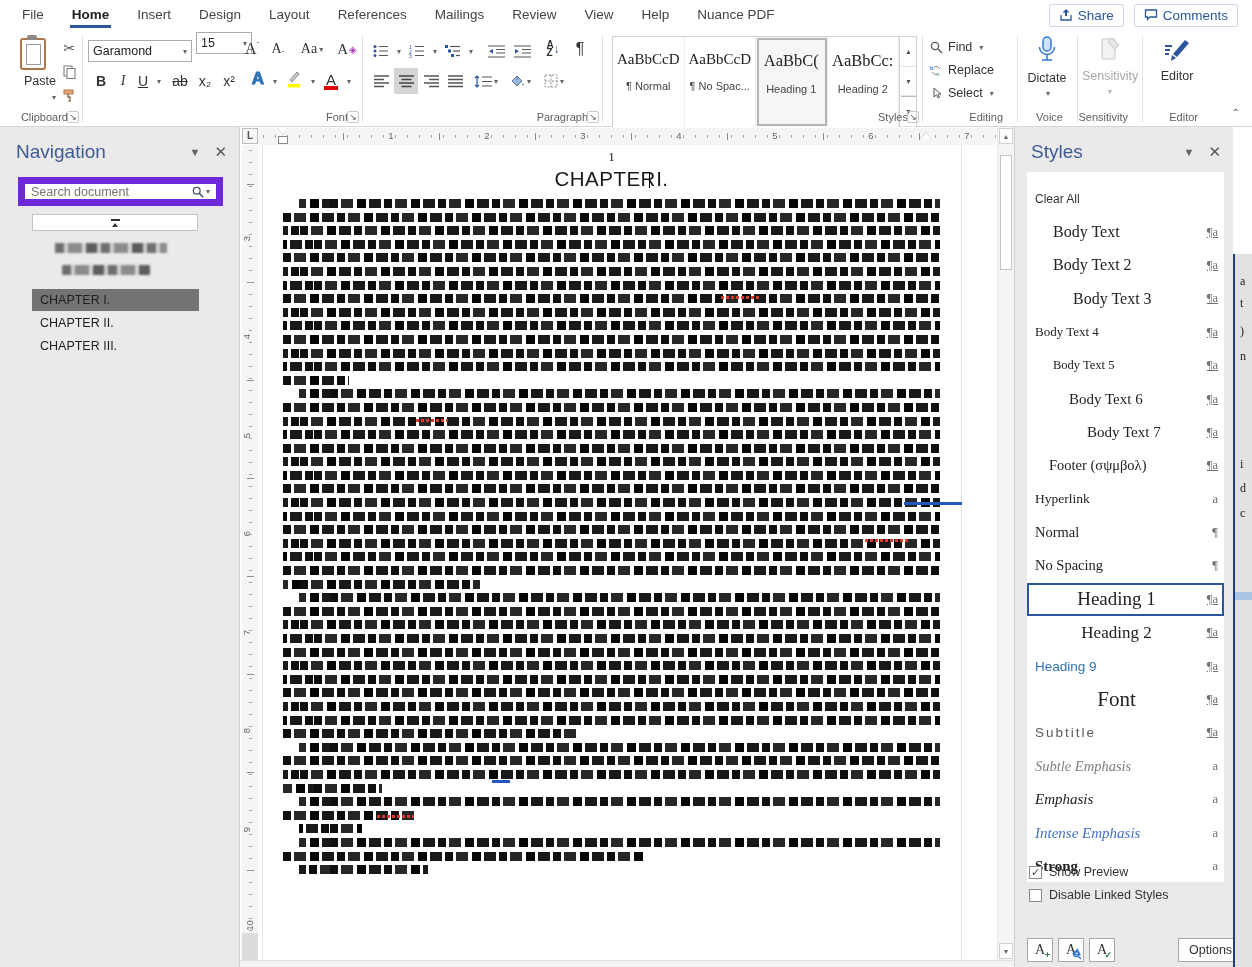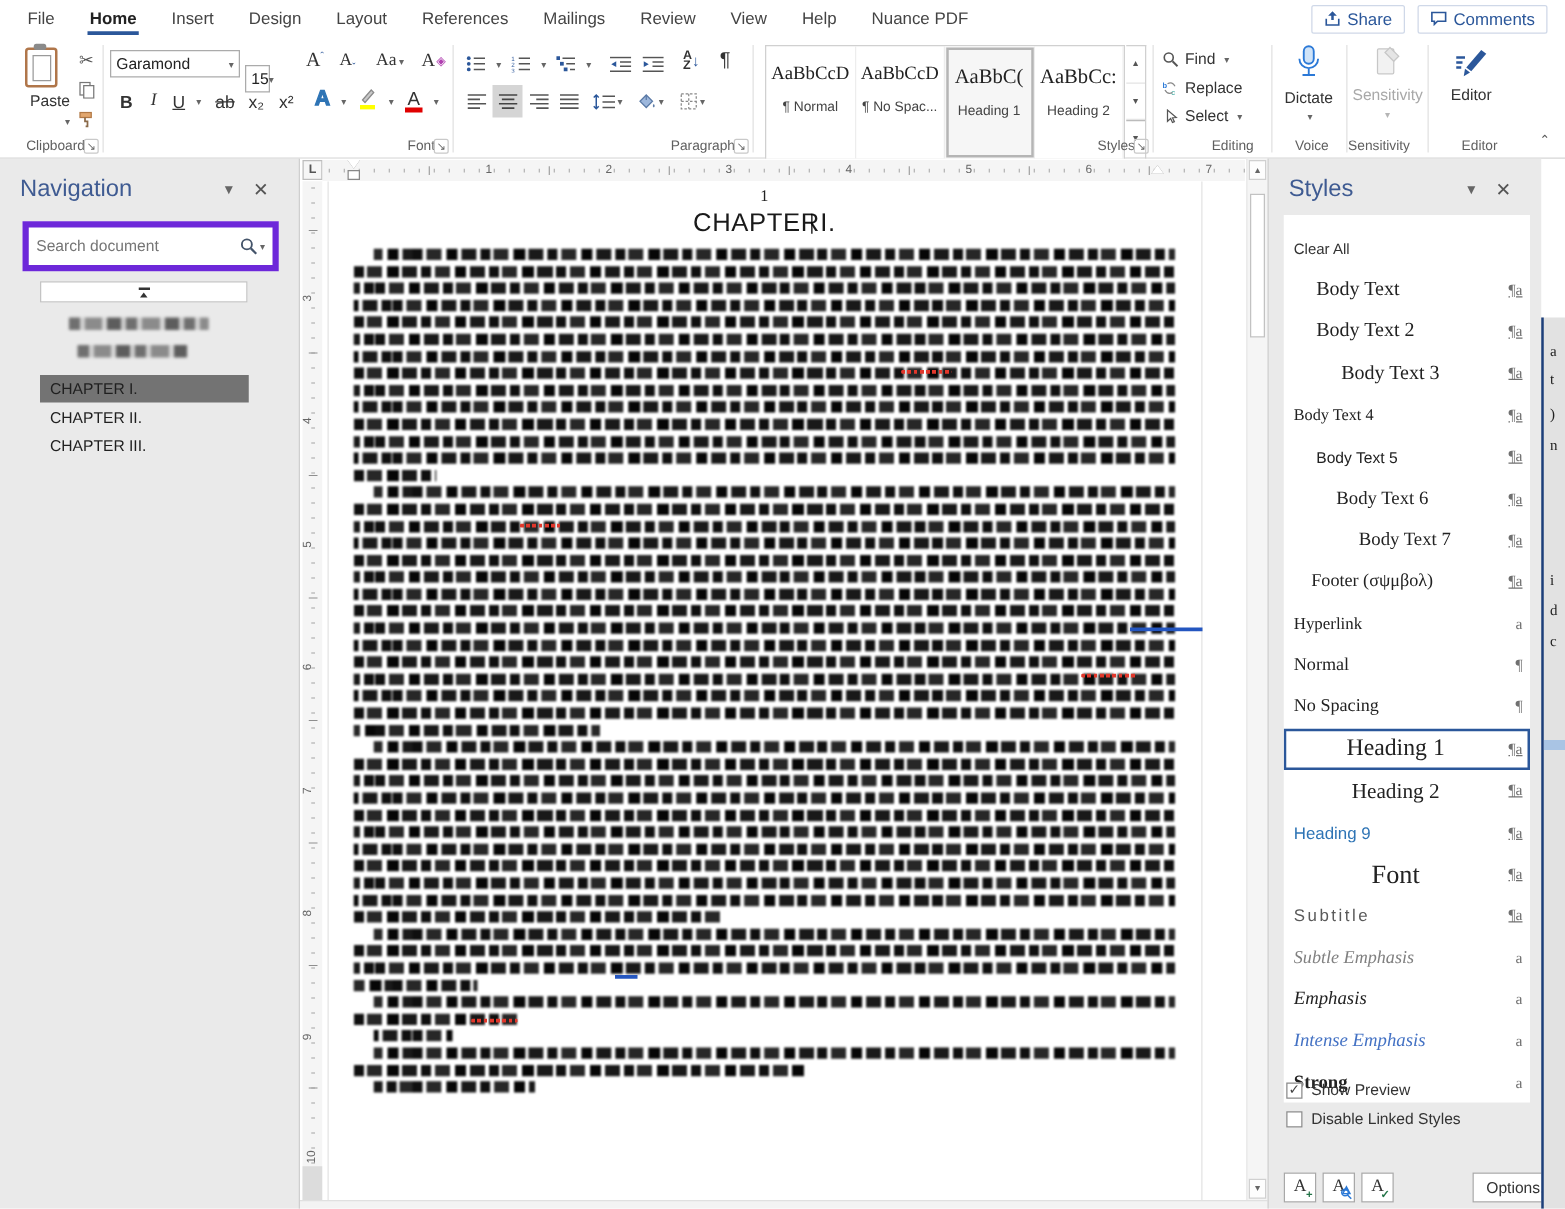--- a/index.html
+++ b/index.html
@@ -218,7 +218,7 @@
         <span>Garamond</span>
           <span class="dd">▾</span>
       </div>
-      <div class="combo" style="left:114px;top:22px;width:20px">
+      <div class="combo" style="left:114px;top:2px;width:56px">
         <span>15</span>
           <span class="dd">▾</span>
       </div>

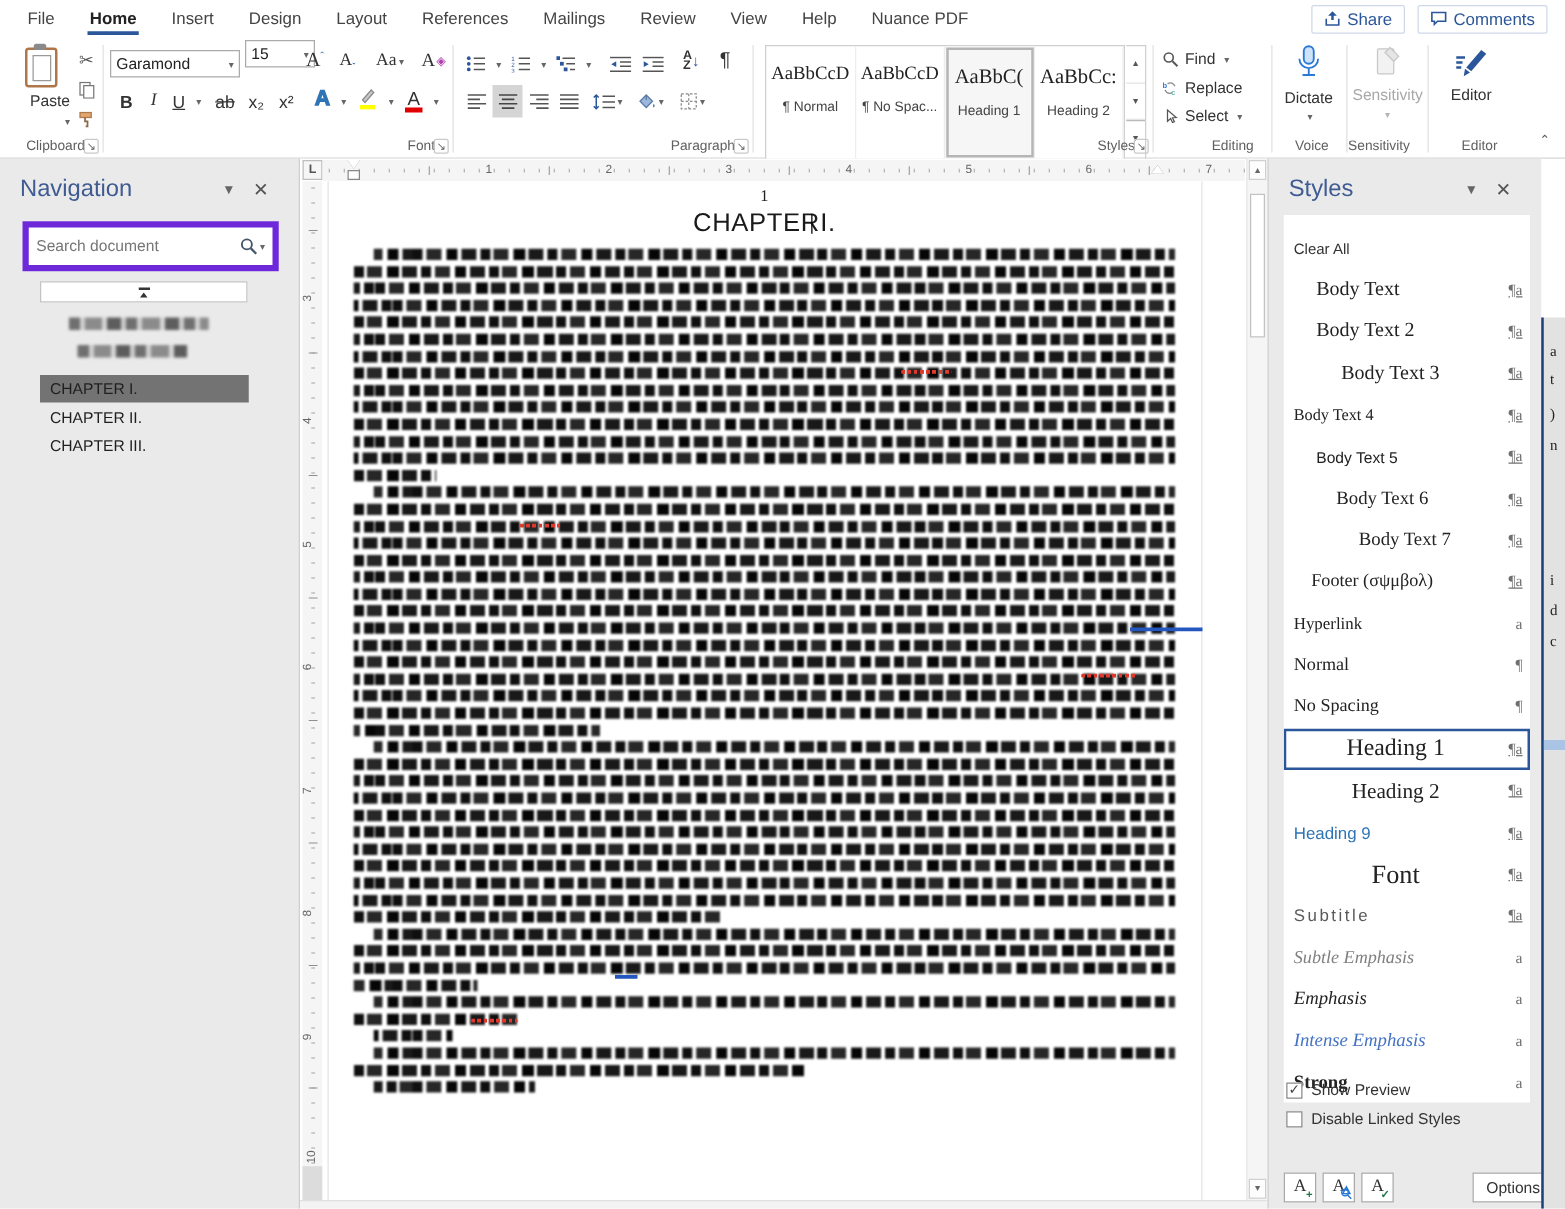--- a/index.html
+++ b/index.html
@@ -58,7 +58,7 @@
   
   .main{position:absolute;left:0;top:127px;right:0;bottom:0}
   .navpane{position:absolute;left:0;top:0;width:240px;bottom:0;background:#eaeaea;border-right:1px solid #cfcfcf}
-  .pane-h{display:flex;align-items:center;padding:14px 24px 8px 16px}
+  .pane-h{display:flex;align-items:center;padding:14px 12px 8px 16px}
   .pane-title{font-size:19px;color:#3f5b92;font-weight:400;flex:1}
   .pane-ico{color:#666;font-size:11px;margin-left:14px}
   .pane-x{color:#555;font-size:15px;margin-left:14px}

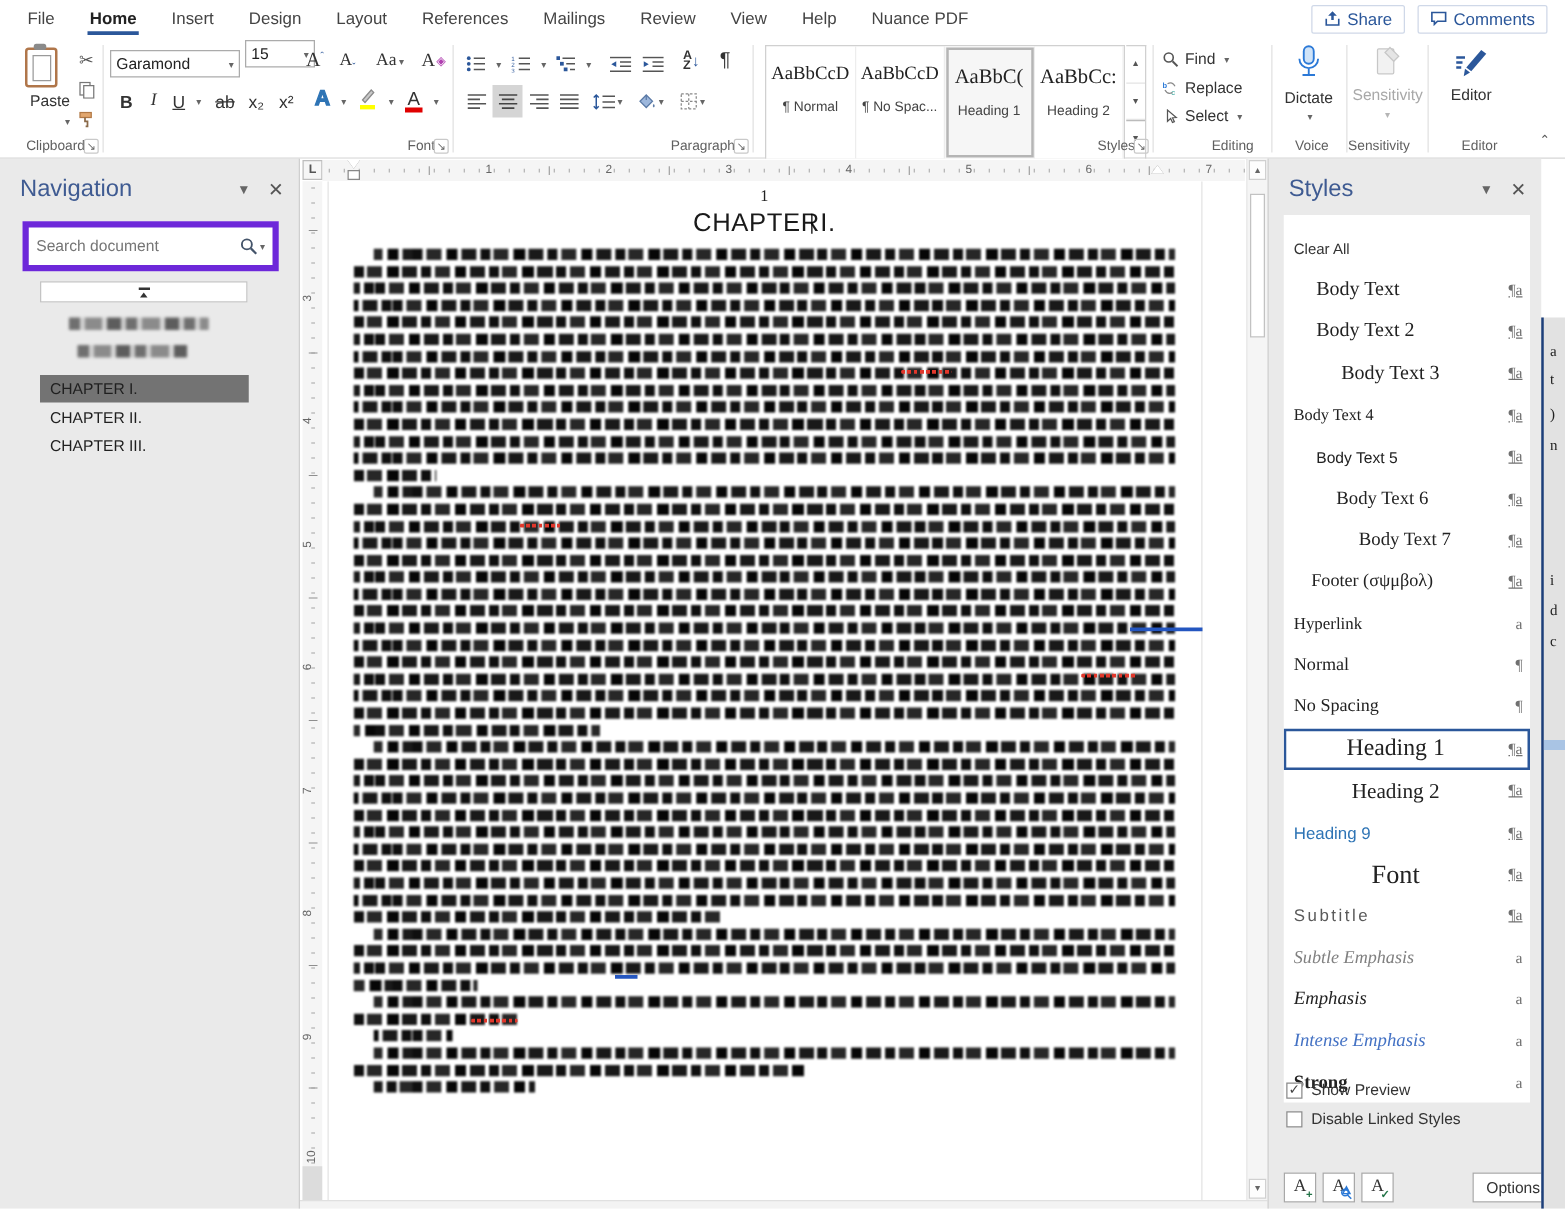--- a/index.html
+++ b/index.html
@@ -62,7 +62,7 @@
   .pane-title{font-size:19px;color:#3f5b92;font-weight:400;flex:1}
   .pane-ico{color:#666;font-size:11px;margin-left:14px}
   .pane-x{color:#555;font-size:15px;margin-left:14px}
-  .searchbox{margin:6px 16px 0 18px;height:40px;background:#fff;border:5px solid #6d28d9;display:flex;align-items:center;padding:0 6px;font-size:12.5px;color:#666}
+  .searchbox{margin:6px 16px 0 18px;height:29px;background:#fff;border:7px solid #6d28d9;display:flex;align-items:center;padding:0 6px;font-size:12.5px;color:#666}
   .searchbox input{border:none;outline:none;flex:1;font-size:12.5px;color:#555;background:transparent}
   .navtabs{display:flex;margin:12px 16px 0 18px;border-bottom:1px solid #d2d2d2}
   .navtab{font-size:12.5px;color:#3c3c3c;padding:4px 10px 6px;position:relative;flex:0 0 auto;margin-right:8px}

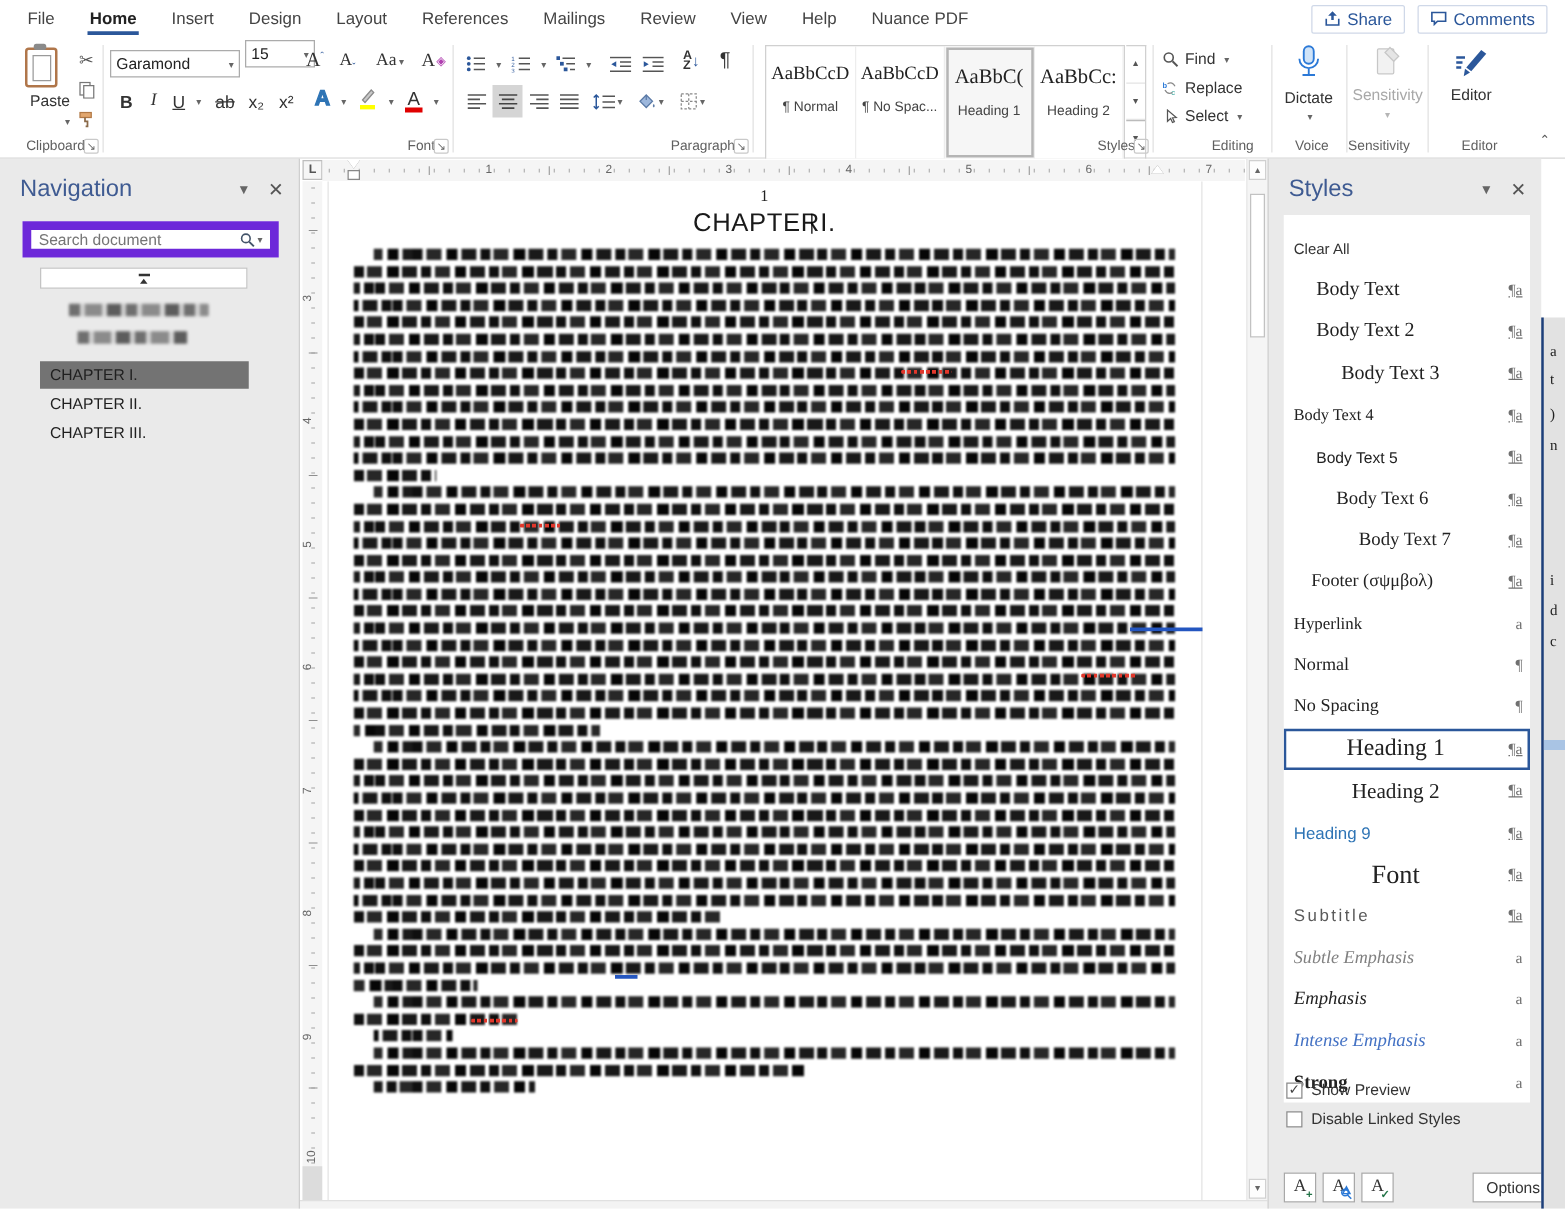--- a/index.html
+++ b/index.html
@@ -120,7 +120,7 @@
   .s-bt .slab{font-family:"Liberation Serif",serif;font-size:16px;padding-left:18px}
   .s-bt3 .slab{font-family:"Liberation Serif",serif;font-size:16px;padding-left:38px}
   .s-bt4 .slab{font-family:"Liberation Serif",serif;font-size:13px}
-  .s-bt5 .slab{font-family:Liberation Sans, sans-serif;font-size:12.5px;padding-left:18px}
+  .s-bt5 .slab{font-family:Liberation Serif, serif;font-size:12.5px;padding-left:18px}
   .s-bt6 .slab{font-family:"Liberation Serif",serif;font-size:15px;padding-left:34px}
   .s-bt7 .slab{font-family:"Liberation Serif",serif;font-size:15px;padding-left:52px}
   .s-footer .slab{font-family:"Liberation Serif",serif;font-size:14.5px;padding-left:14px}

